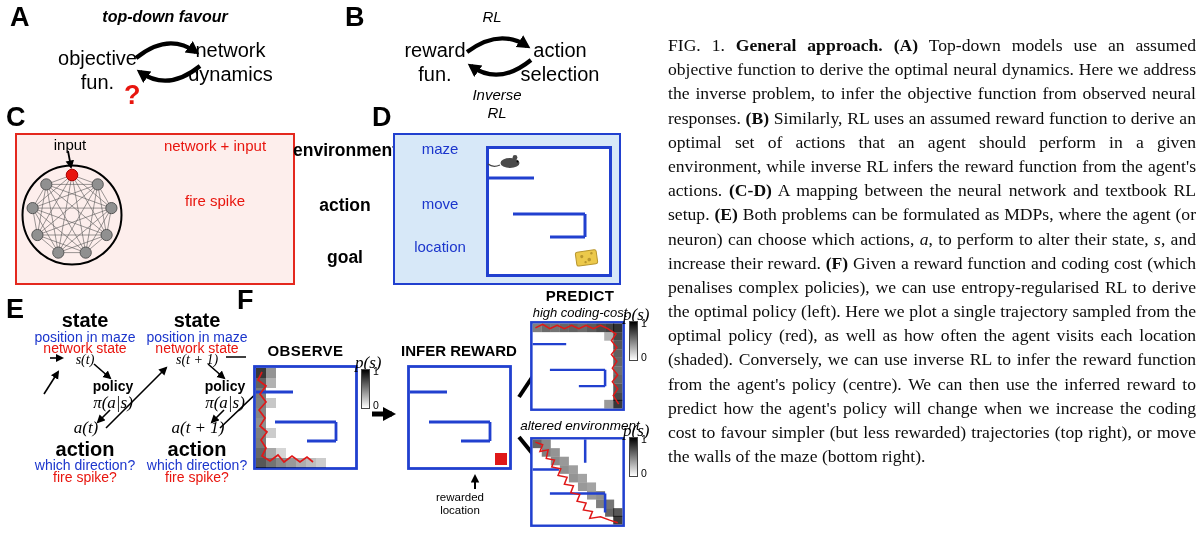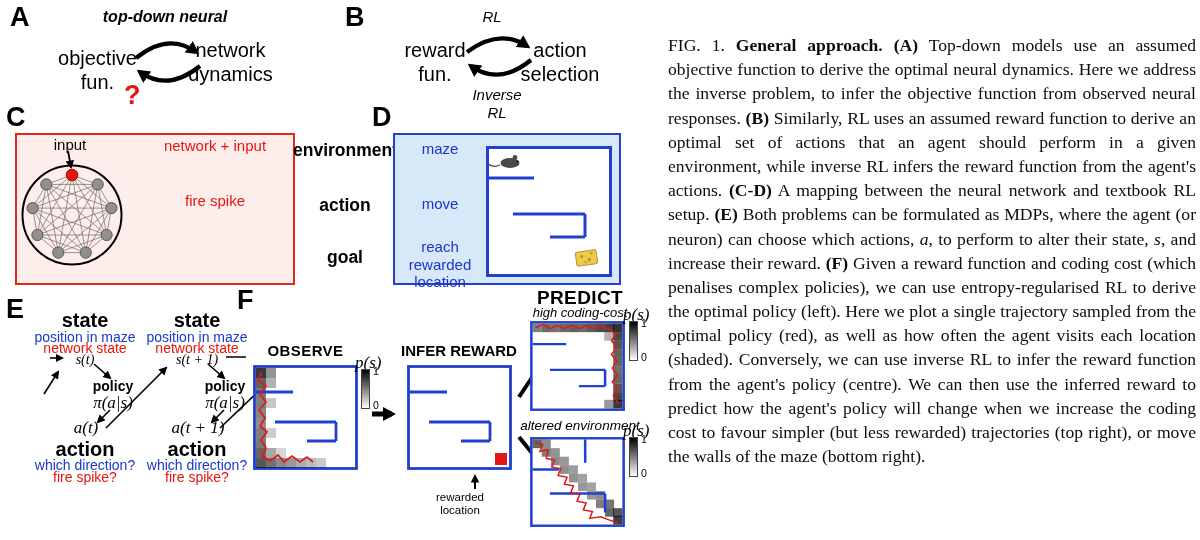--- a/index.html
+++ b/index.html
@@ -44,7 +44,7 @@
 </svg>
 
 <span class="abs lbl" style="left:10px;top:4px">A</span>
-<span class="abs it b ctr" style="left:85px;top:8px;width:160px;font-size:16px">top-down neural</span>
+<span class="abs it b ctr" style="left:85px;top:8px;width:160px;font-size:16px">top-down favour</span>
 <div class="abs ctr f16" style="left:55px;top:46px;width:85px">
   <span style="display:block">objective</span>
   <span style="display:block">fun.</span>

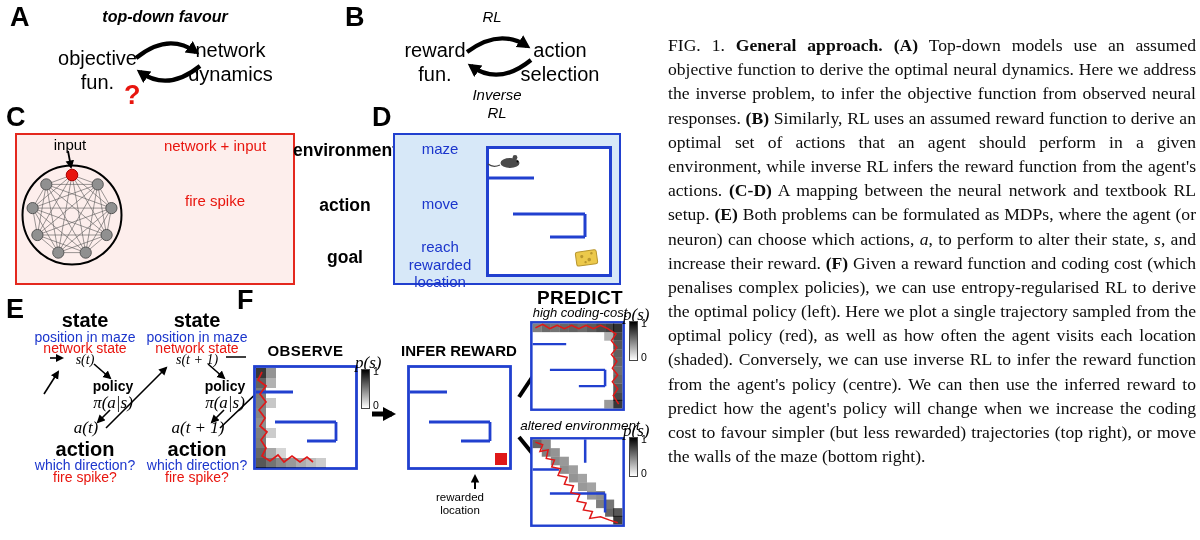--- a/index.html
+++ b/index.html
@@ -113,7 +113,6 @@
 <span class="abs ctr f15 blue" style="left:395px;top:140px;width:90px">maze</span>
 <span class="abs ctr f15 blue" style="left:395px;top:195px;width:90px">move</span>
 <div class="abs ctr f15 blue" style="left:393px;top:238px;width:94px">
-  <span style="display:block">reach rewarded</span>
   <span style="display:block">location</span>
 </div>
 <svg class="abs" style="left:486px;top:146px" width="126" height="131" viewBox="0 0 126 131">

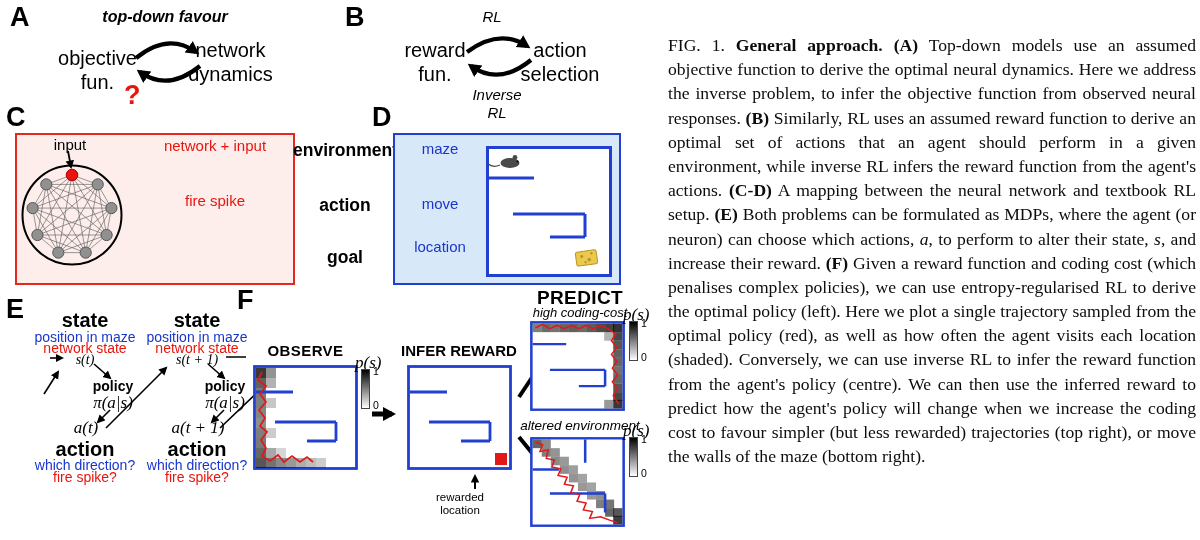--- a/index.html
+++ b/index.html
@@ -174,7 +174,7 @@
   <span class="abs lbl" style="left:2px;top:2px">F</span>
   <span class="abs ctr b" style="left:18px;top:57px;width:105px;font-size:15px;letter-spacing:.4px">OBSERVE</span>
   <span class="abs ctr b" style="left:158px;top:57px;width:132px;font-size:15px">INFER REWARD</span>
-  <span class="abs ctr b" style="left:295px;top:2px;width:100px;font-size:19px;letter-spacing:.4px">PREDICT</span>
+  <span class="abs ctr b" style="left:295px;top:2px;width:100px;font-size:15px;letter-spacing:.4px">PREDICT</span>
   <span class="abs ctr it" style="left:285px;top:20px;width:120px;font-size:13px">high coding-cost</span>
   <span class="abs ctr it" style="left:280px;top:133px;width:130px;font-size:13.5px">altered environment</span>
 

